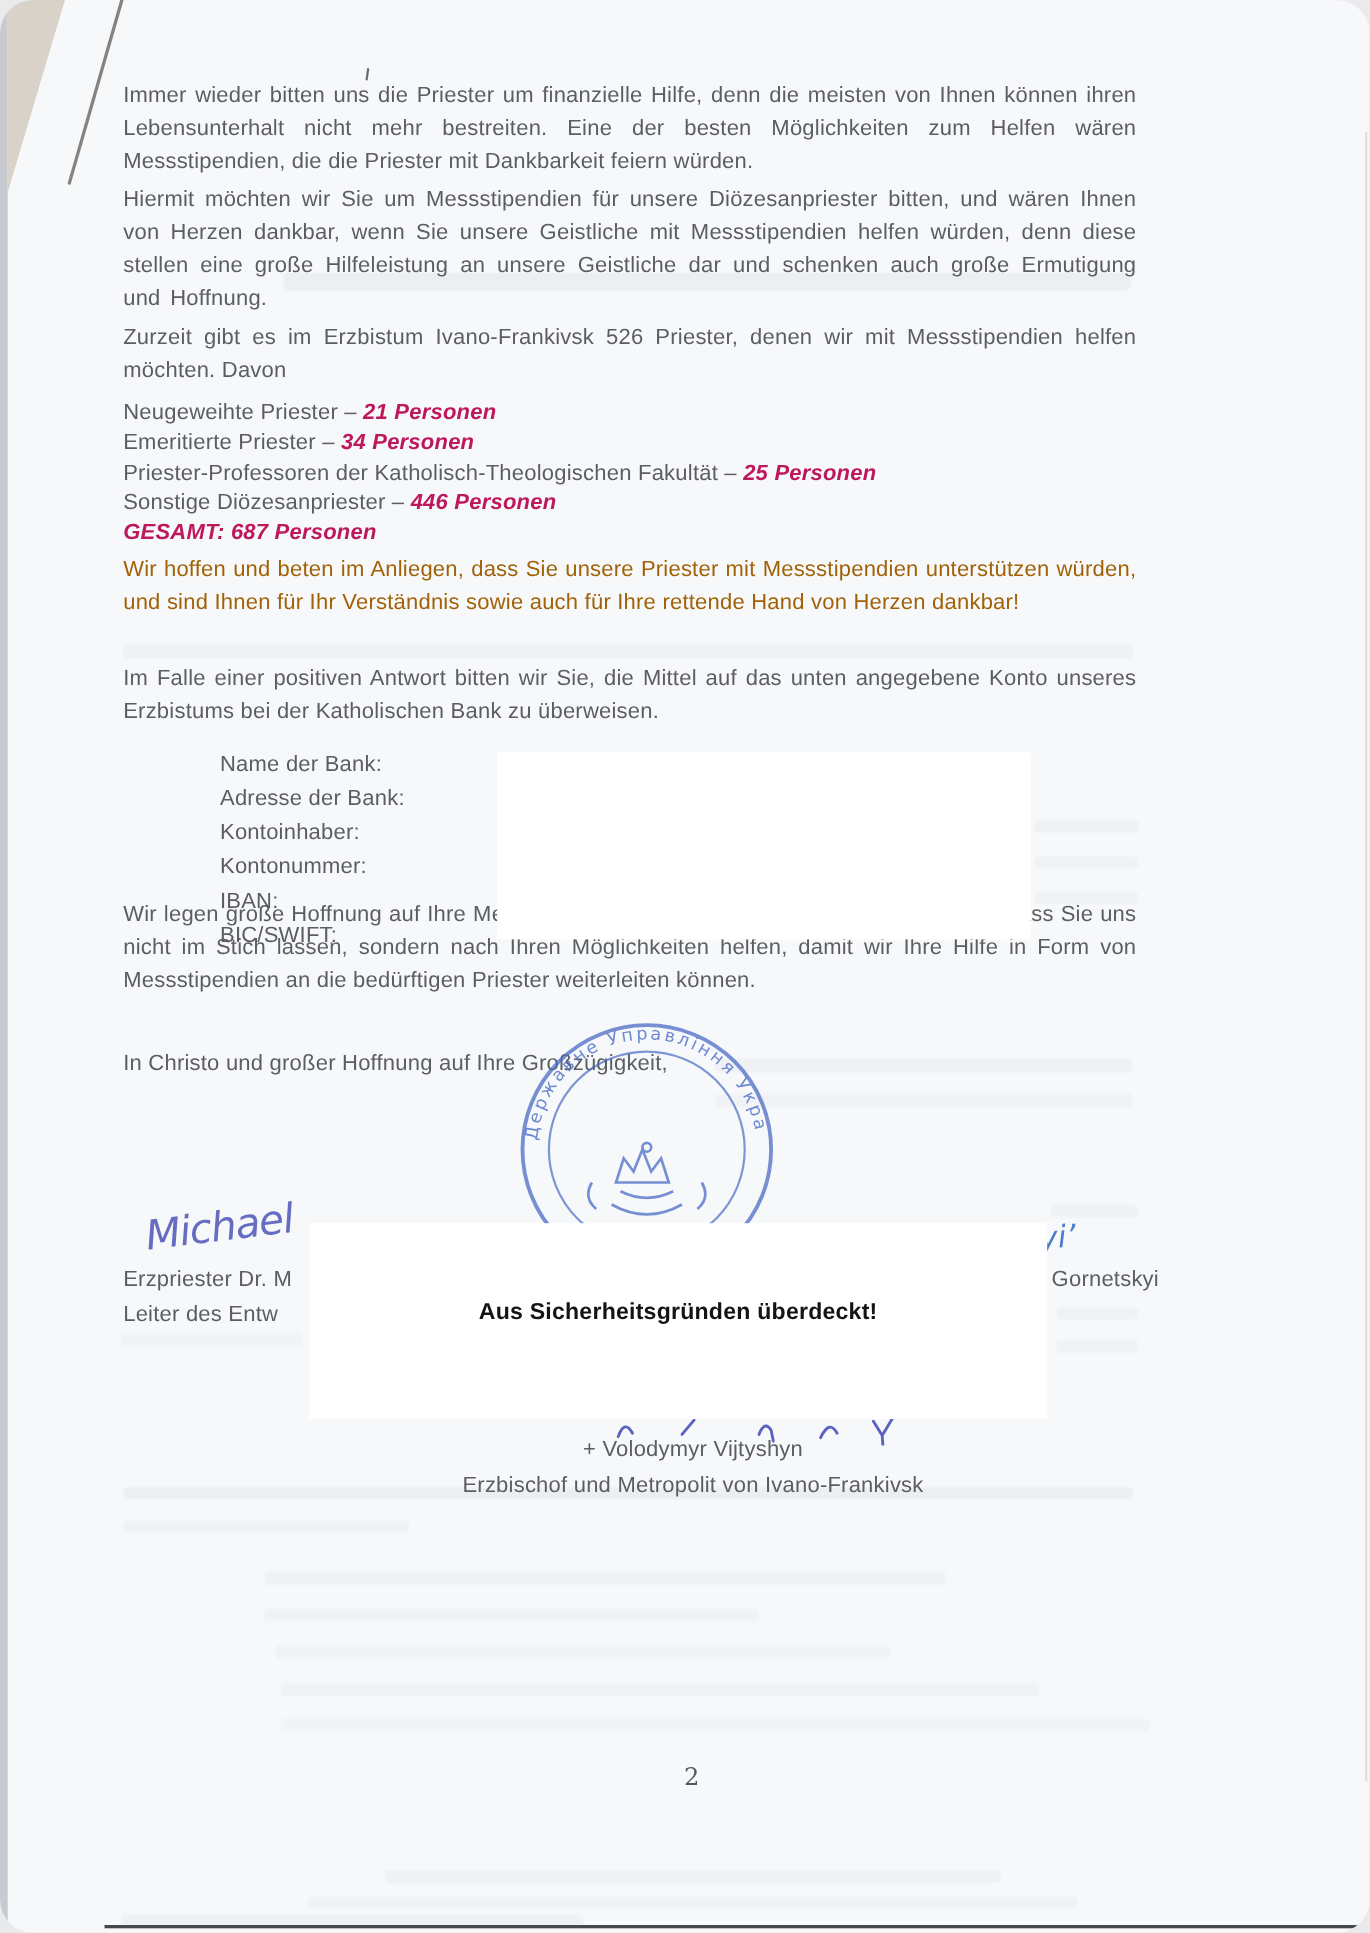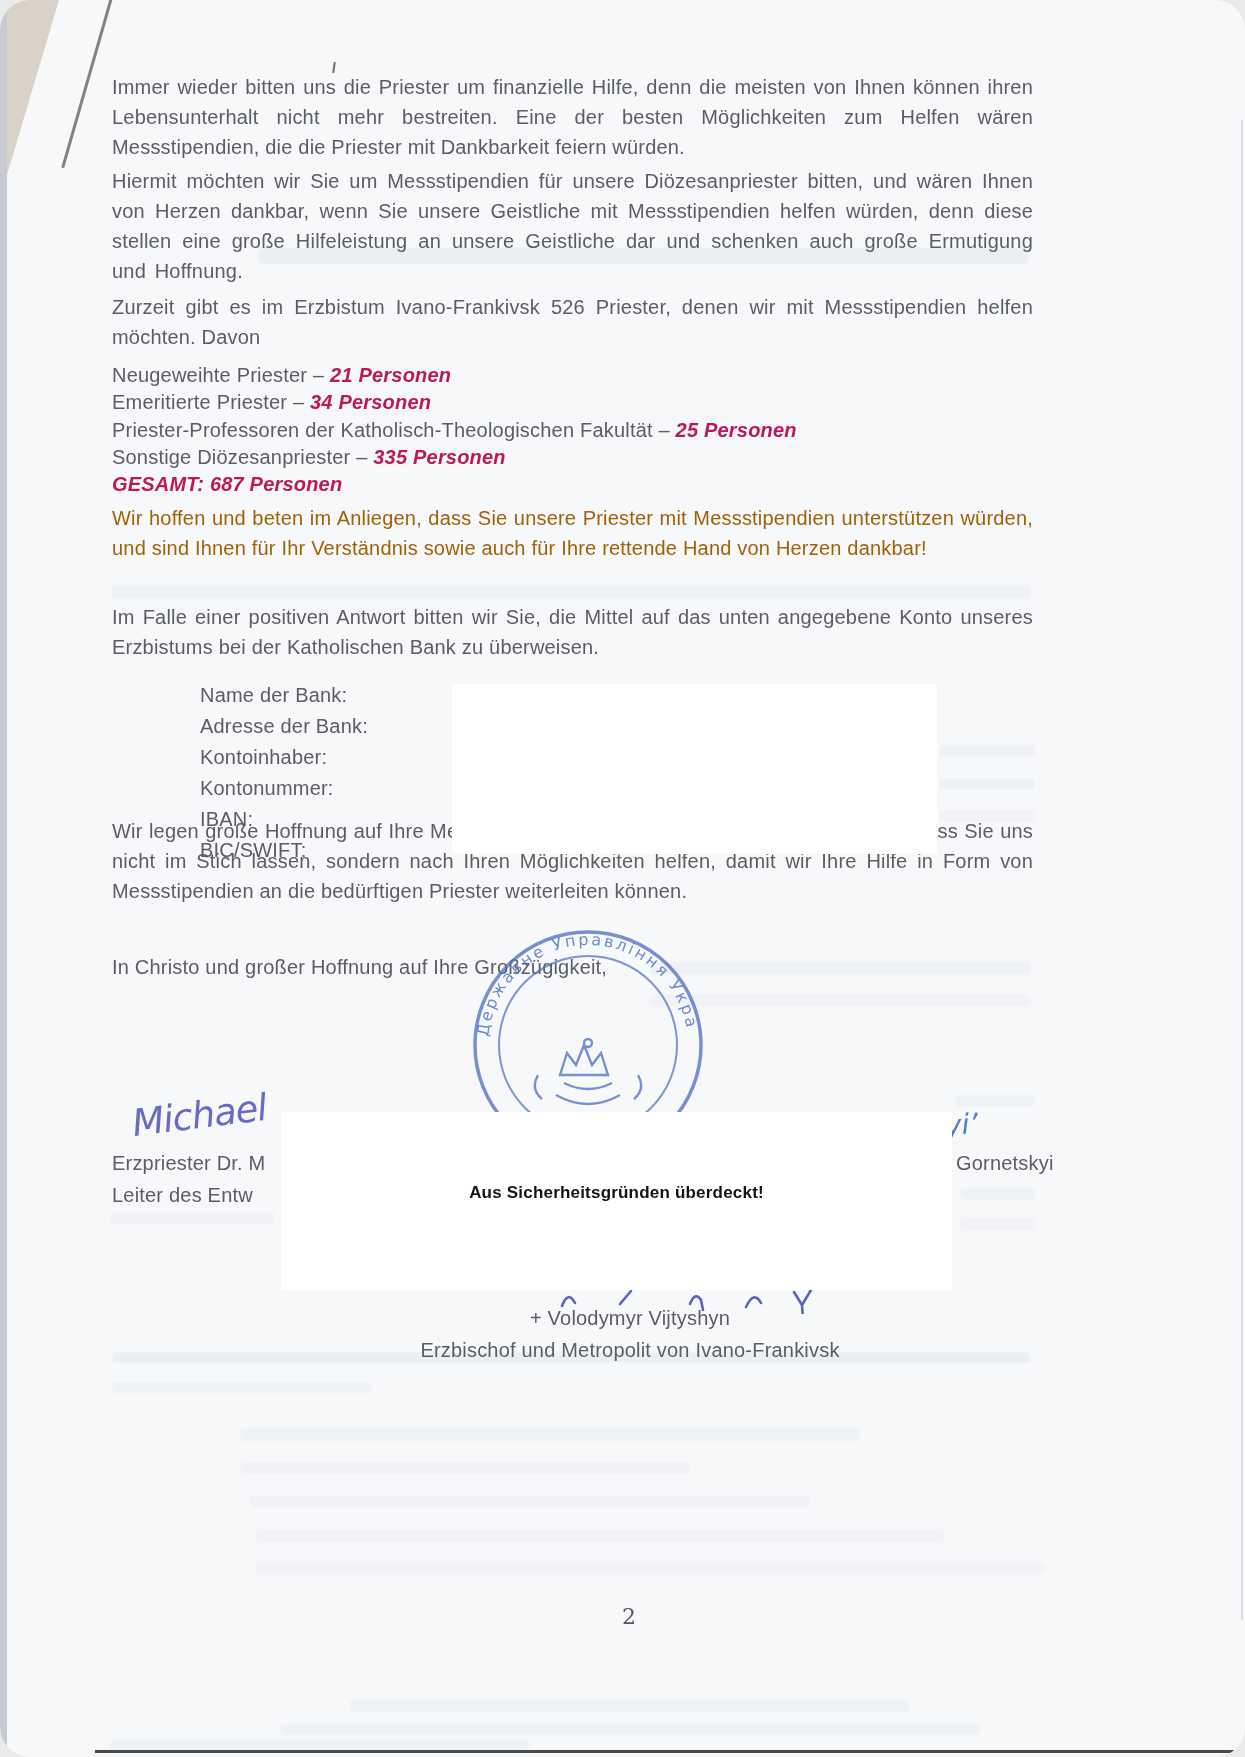--- a/index.html
+++ b/index.html
@@ -72,7 +72,7 @@
   <div class="t listline" style="top:362px"><span>Neugeweihte Priester – </span><b>21 Personen</b></div>
   <div class="t listline" style="top:389px"><span>Emeritierte Priester – </span><b>34 Personen</b></div>
   <div class="t listline" style="top:417px"><span>Priester-Professoren der Katholisch-Theologischen Fakultät – </span><b>25 Personen</b></div>
-  <div class="t listline" style="top:444px"><span>Sonstige Diözesanpriester – </span><b>335 Personen</b></div>
+  <div class="t listline" style="top:444px"><span>Sonstige Diözesanpriester – </span><b>446 Personen</b></div>
   <div class="t listline" style="top:471px"><span></span><b>GESAMT: 687 Personen</b></div>
 
   <div class="t just light" style="top:503px">Wir hoffen und beten im Anliegen, dass Sie unsere Priester mit Messstipendien unterstützen würden, und sind Ihnen für Ihr Verständnis sowie auch für Ihre rettende Hand von Herzen dankbar!</div>

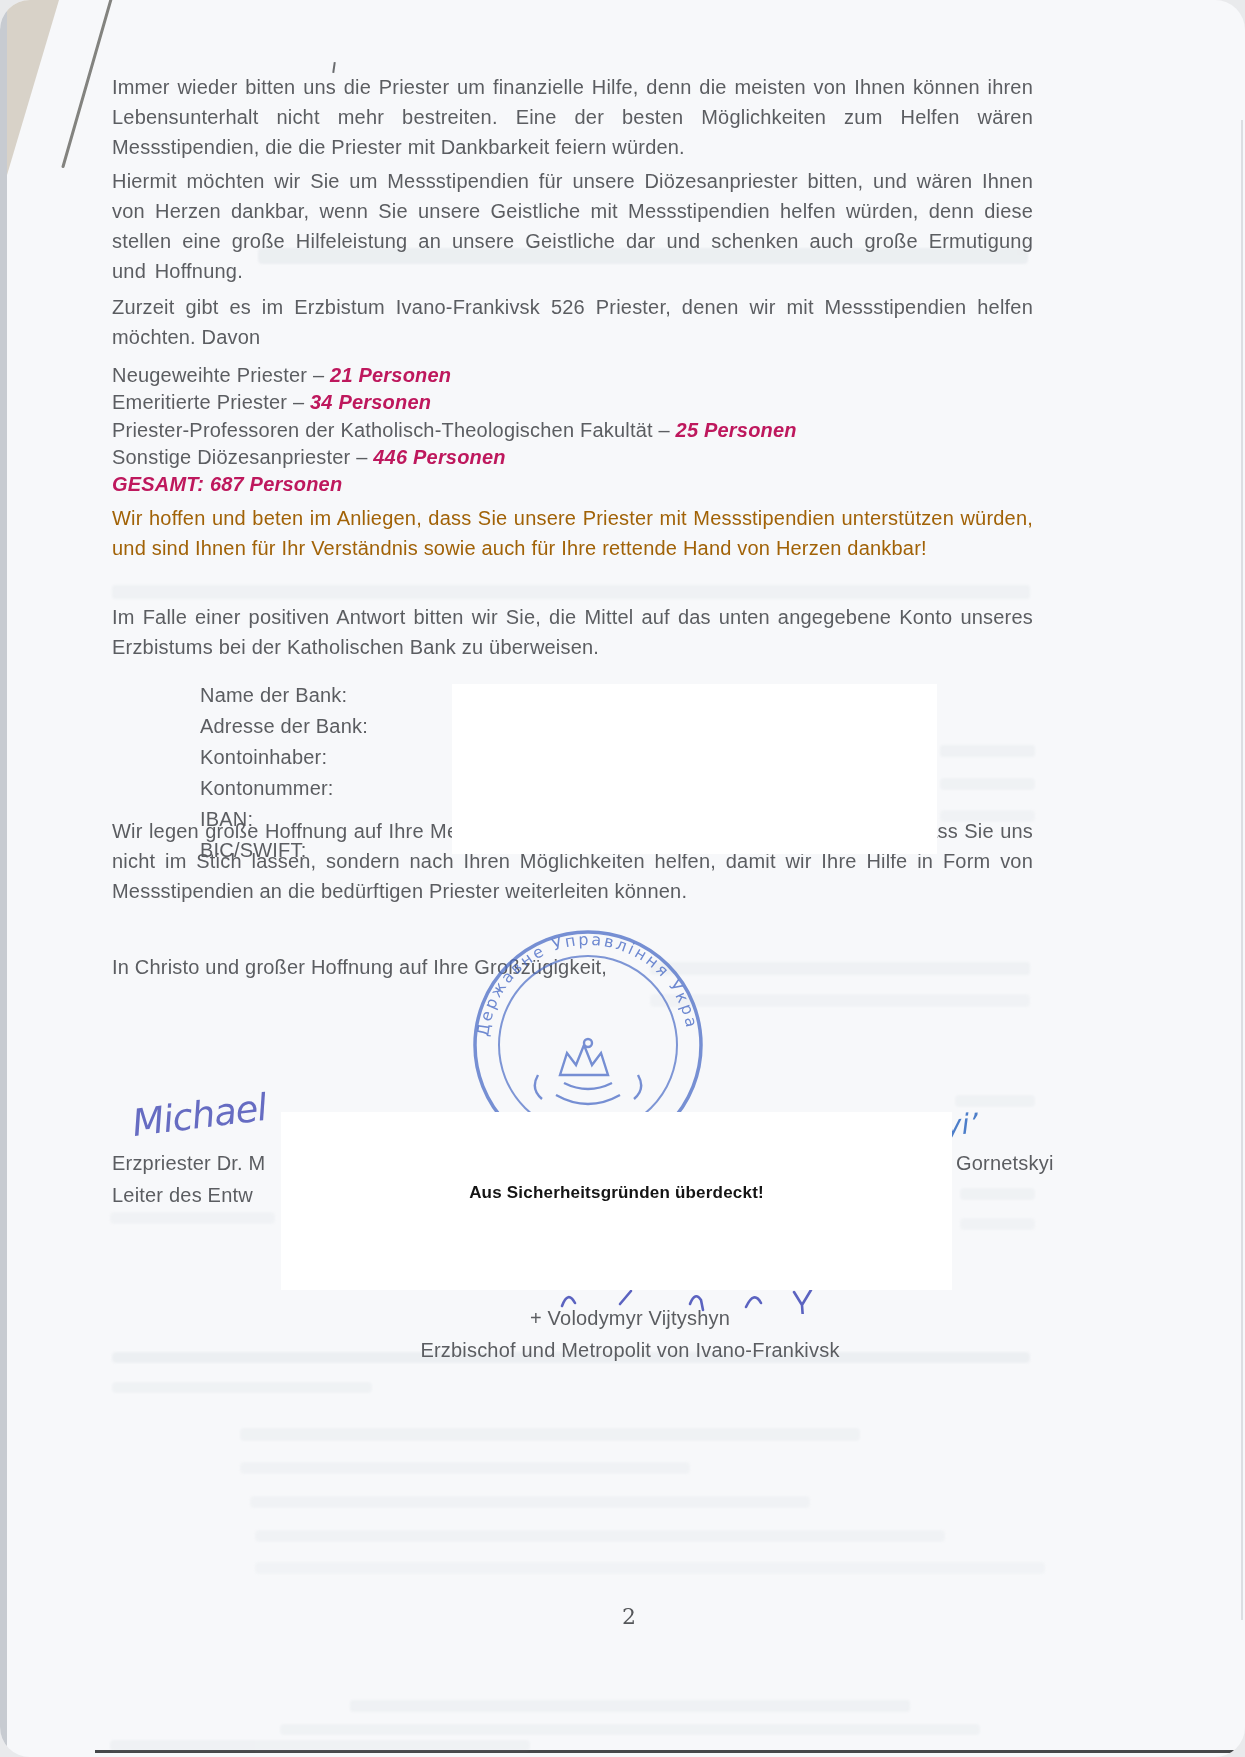--- a/index.html
+++ b/index.html
@@ -16,7 +16,7 @@
   .bankline{left:200px;width:400px;}
   .coverbox{position:absolute;background:#ffffff;z-index:5;}
   .sec-box{display:flex;align-items:center;justify-content:center;}
-  .sec-text{font-weight:bold;color:#141414;font-size:17px;letter-spacing:.2px;transform:translateY(-8px);}
+  .sec-text{font-weight:bold;color:#141414;font-size:21px;letter-spacing:.2px;transform:translateY(-8px);}
   .underfrag{z-index:1;}
   .hand{position:absolute;color:#666cc2;font-style:italic;font-family:"DejaVu Sans",sans-serif;z-index:2;}
   .footerline{left:115px;width:1030px;text-align:center;}

